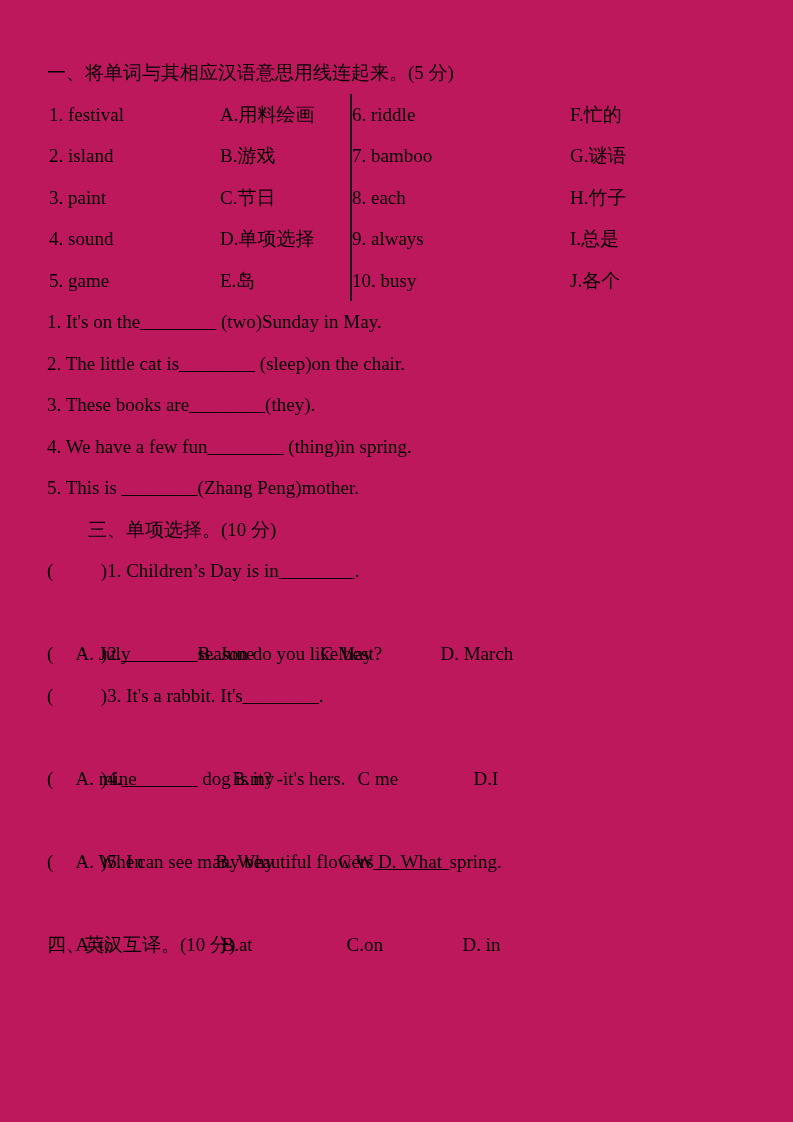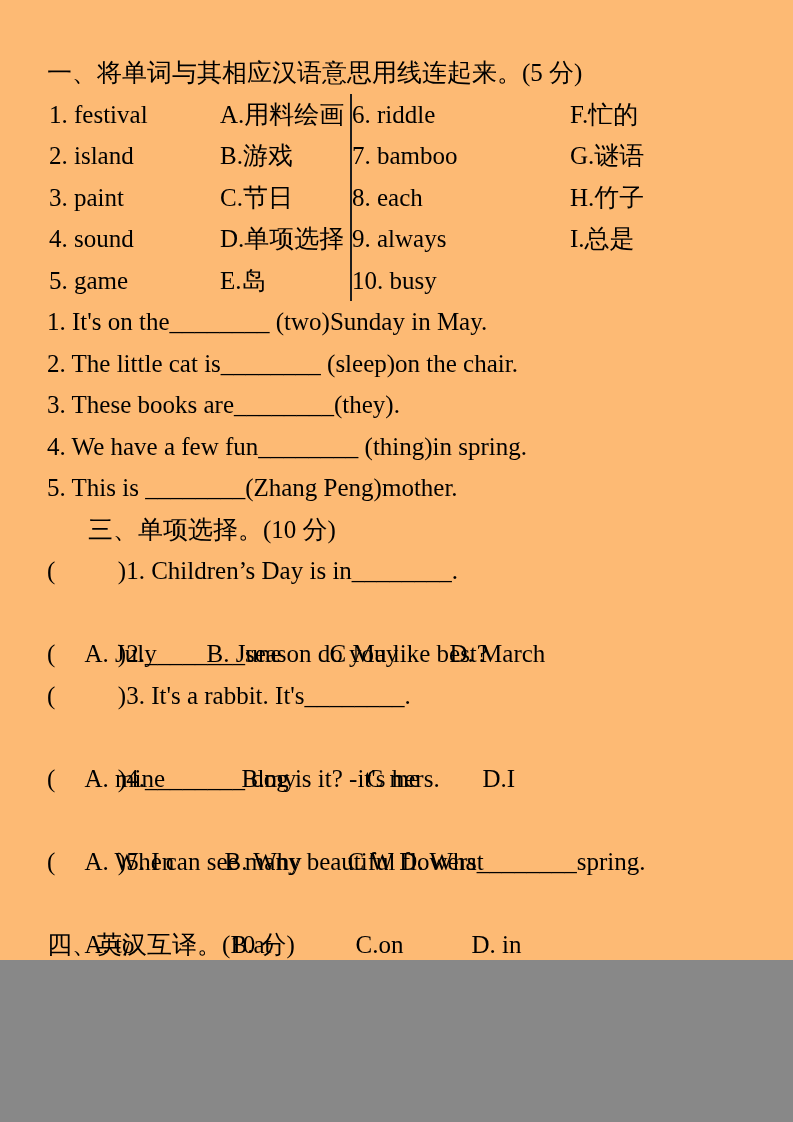--- a/index.html
+++ b/index.html
@@ -6,12 +6,12 @@
   .page {
     position: relative;
     width: 793px;
-    height: 960px;
+    height: 1122px;
     margin: 0 auto;
-    background: #fdba74;
+    background: #be185d;
     color: #000000;
     font-family: "Liberation Serif", "DejaVu Serif", serif;
-    font-size: 25px;
+    font-size: 19px;
     overflow: hidden;
   }
   .content {

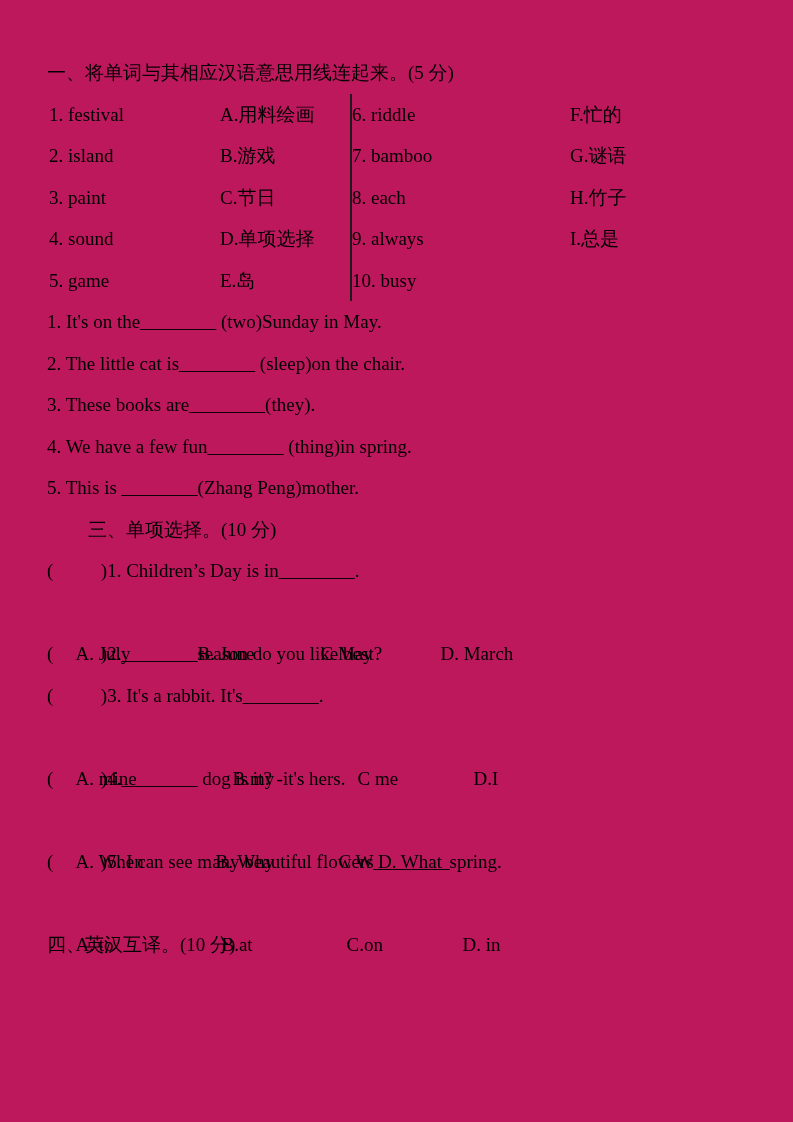--- a/index.html
+++ b/index.html
@@ -91,6 +91,7 @@
       <div class="w1">5. game</div>
       <div class="m1">E.岛</div>
       <div class="w2">10. busy</div>
+      <div class="m2">J.各个</div>
     </div>
 
     <div class="line">1. It's on the________ (two)Sunday in May.</div>

